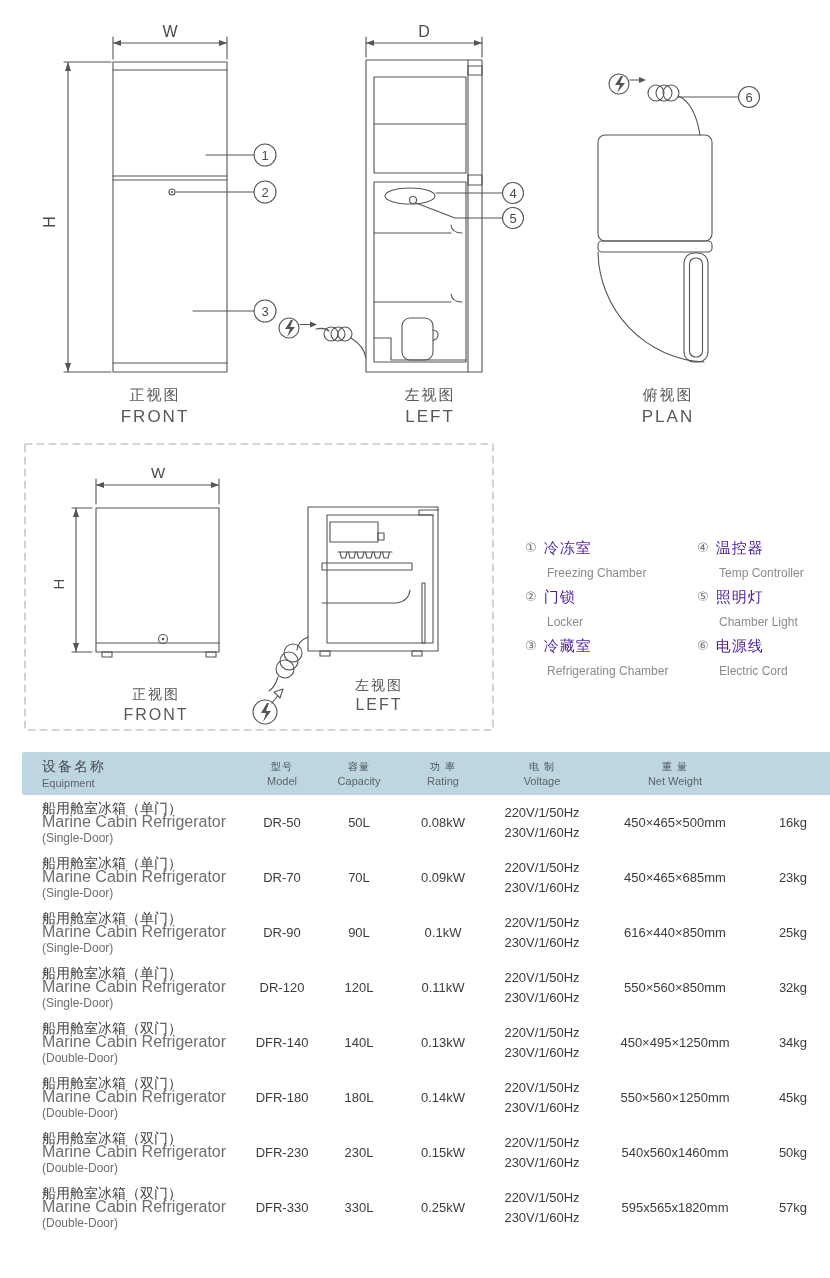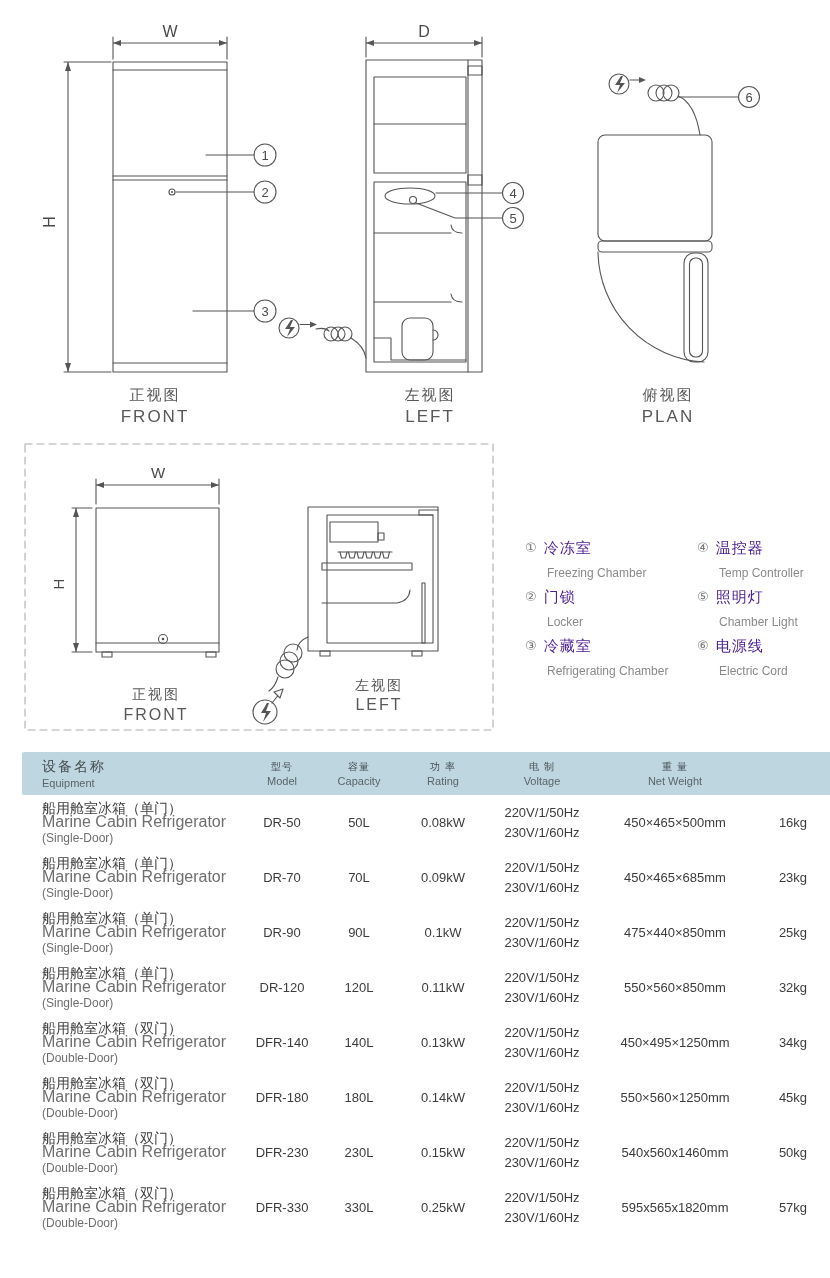--- a/index.html
+++ b/index.html
@@ -353,7 +353,7 @@
         <div>220V/1/50Hz</div>
         <div>230V/1/60Hz</div>
       </div>
-      <div class="td">475×440×850mm</div>
+      <div class="td">616×440×850mm</div>
       <div class="td">25kg</div>
     </div>
 

